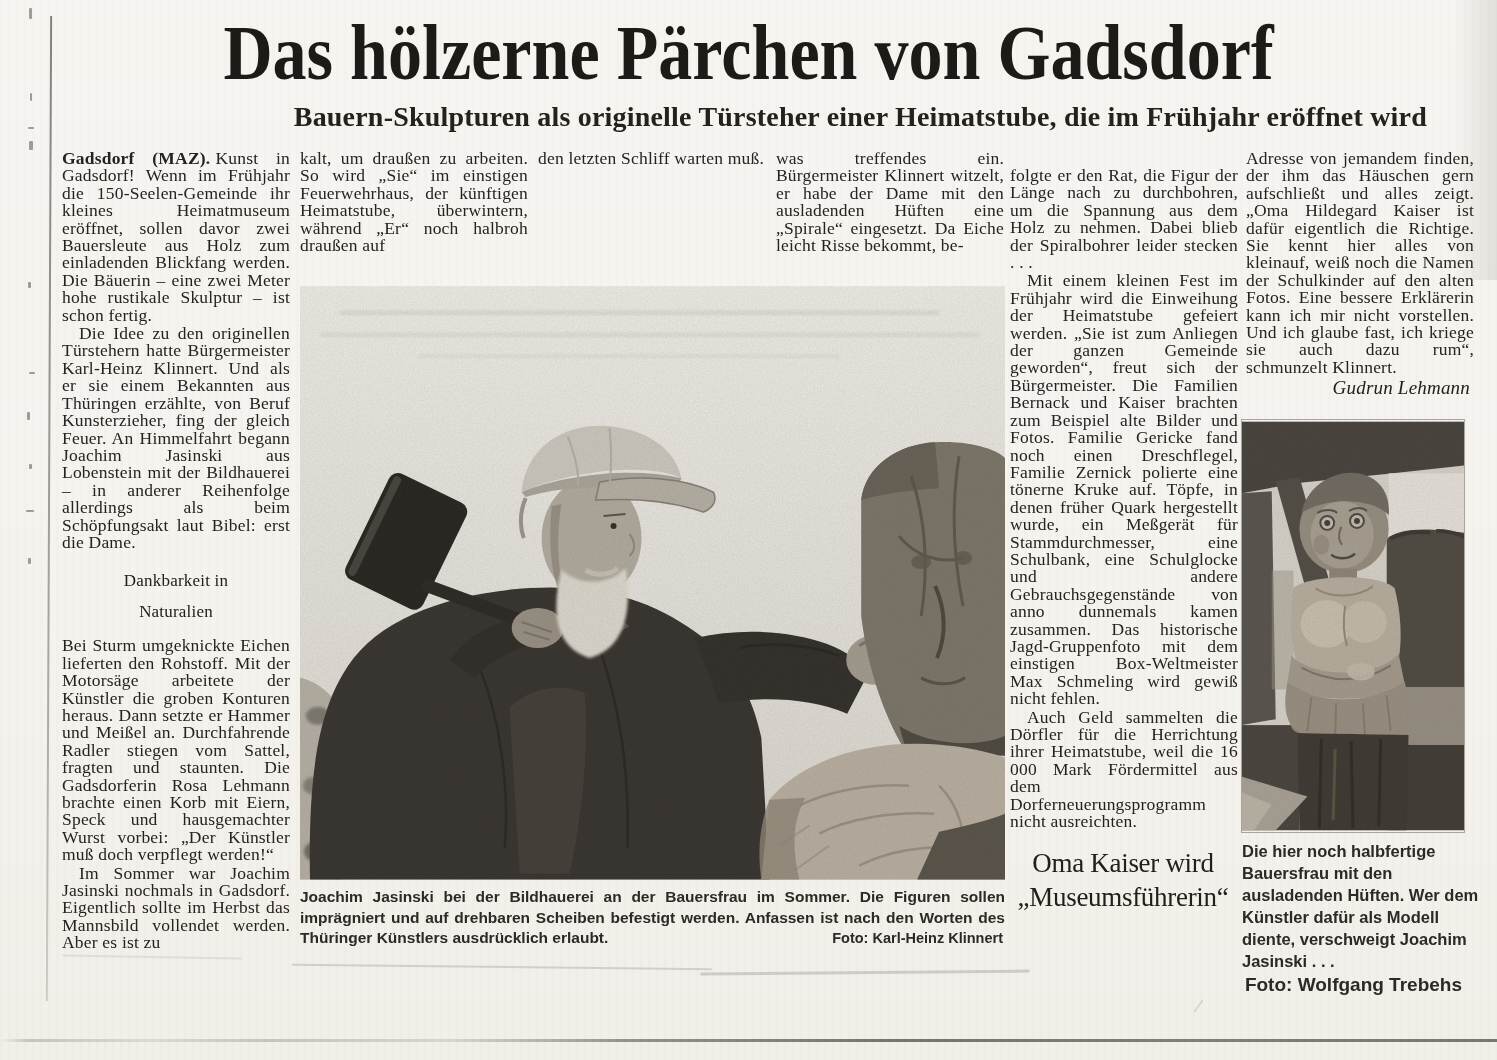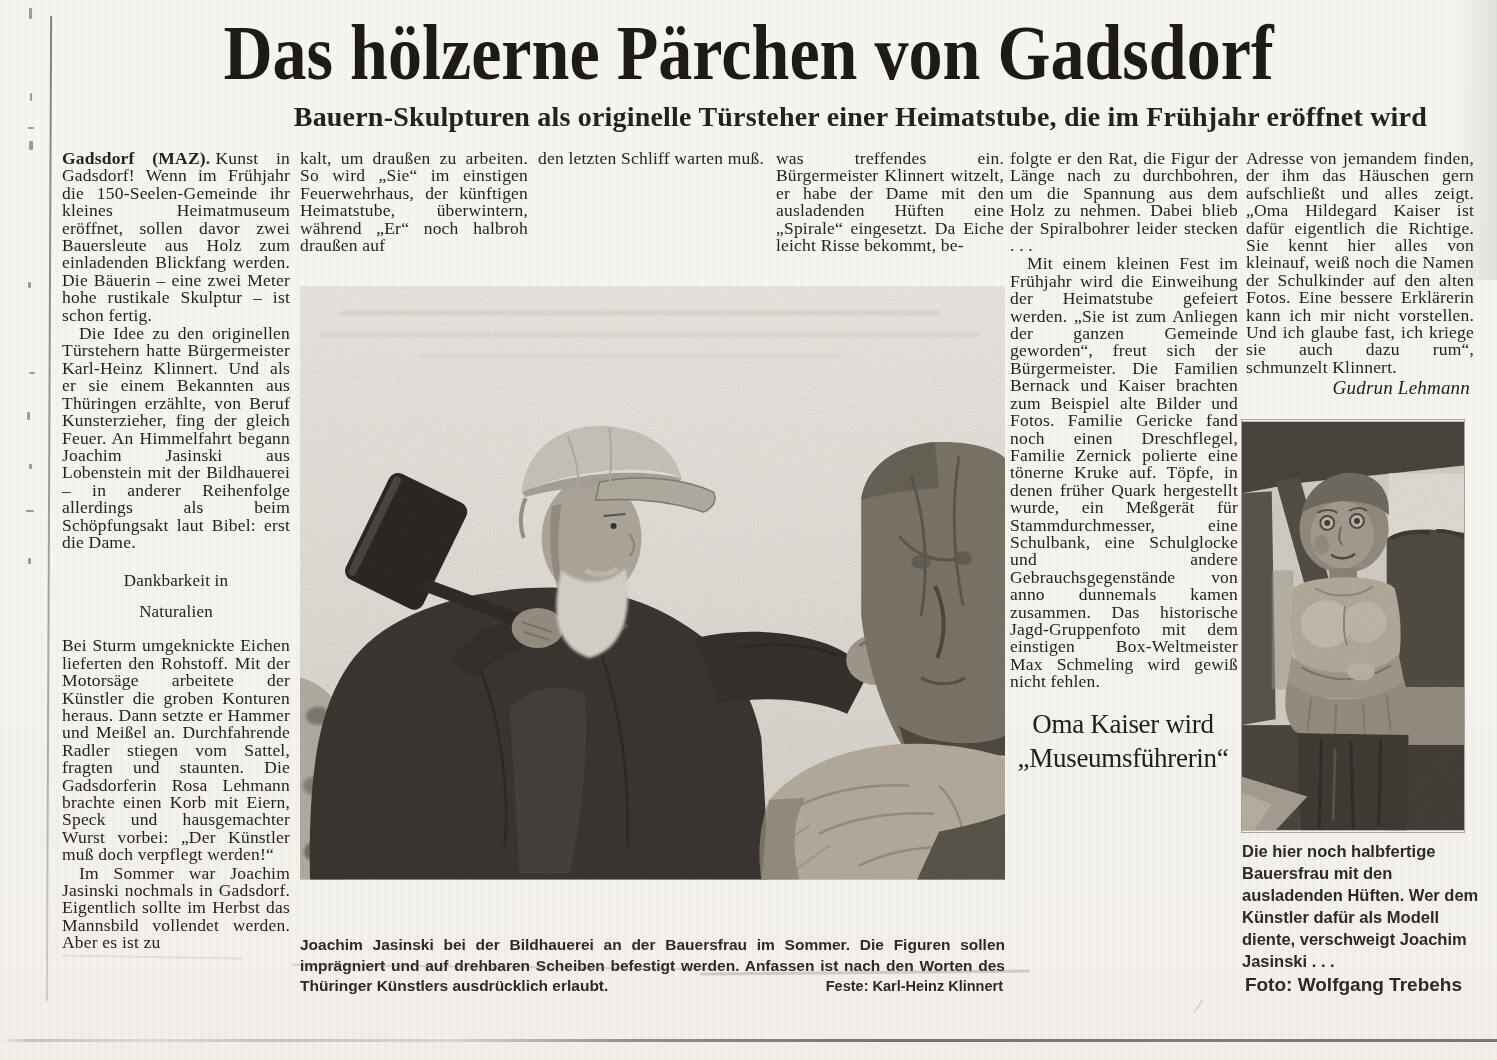--- a/index.html
+++ b/index.html
@@ -38,7 +38,7 @@
   .col p{margin:0 0 1px 0;}
   .col p.indent{text-indent:17px;}
   .c1{left:62px;}  .c2{left:300px;} .c3{left:538px;}
-  .c4{left:776px;} .c5{left:1010px;}.c6{left:1246px;}
+  .c4{left:776px;} .c5{left:1010px;margin-top:17px;}.c6{left:1246px;}
   .dateline{font-weight:bold;margin-right:5px;}
   .sect-head{
     font-weight:normal;text-align:center;color:#23201c;

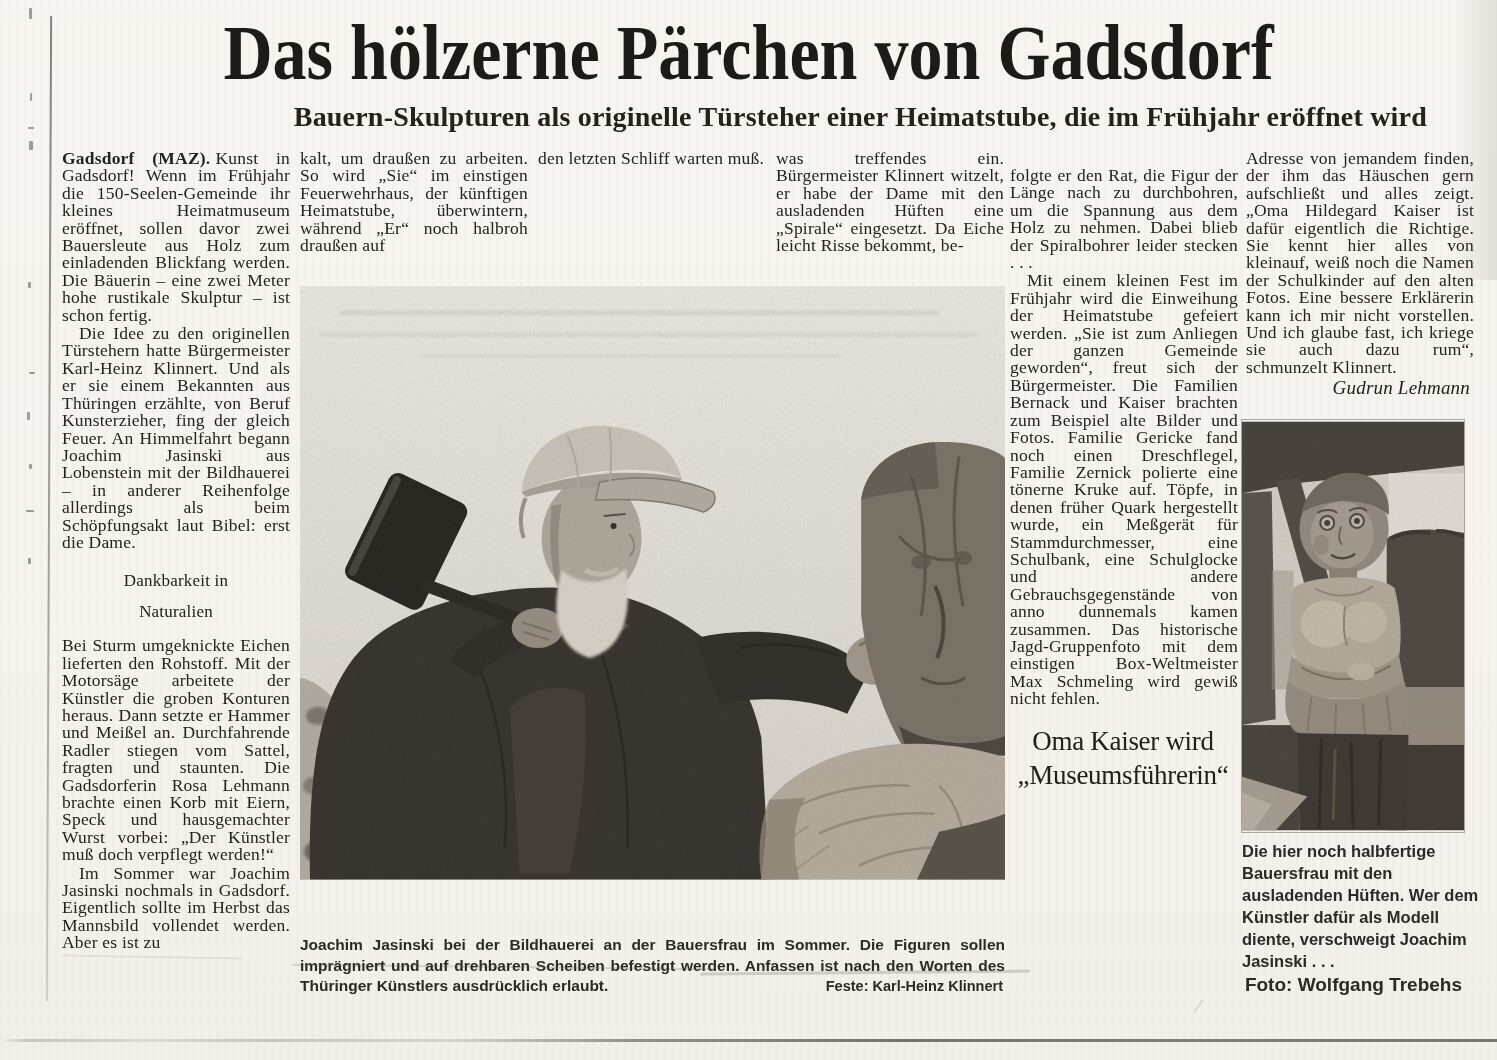--- a/index.html
+++ b/index.html
@@ -117,6 +117,7 @@
   <div class="col c5">
     <p>folgte er den Rat, die Figur der Länge nach zu durchbohren, um die Spannung aus dem Holz zu nehmen. Dabei blieb der Spiralbohrer leider stecken . . .</p>
     <p class="indent">Mit einem kleinen Fest im Frühjahr wird die Einweihung der Heimatstube gefeiert werden. „Sie ist zum Anliegen der ganzen Gemeinde geworden“, freut sich der Bürgermeister. Die Familien Bernack und Kaiser brachten zum Beispiel alte Bilder und Fotos. Familie Gericke fand noch einen Dreschflegel, Familie Zernick polierte eine tönerne Kruke auf. Töpfe, in denen früher Quark hergestellt wurde, ein Meßgerät für Stammdurchmesser, eine Schulbank, eine Schulglocke und andere Gebrauchsgegenstände von anno dunnemals kamen zusammen. Das historische Jagd-Gruppenfoto mit dem einstigen Box-Weltmeister Max Schmeling wird gewiß nicht fehlen.</p>
+    <p class="indent">Auch Geld sammelten die Dörfler für die Herrichtung ihrer Heimatstube, weil die 16 000 Mark Fördermittel aus dem Dorferneuerungsprogramm nicht ausreichten.</p>
     <h3 class="sect-head two">Oma Kaiser wird „Museumsführerin“</h3>
   </div>
 

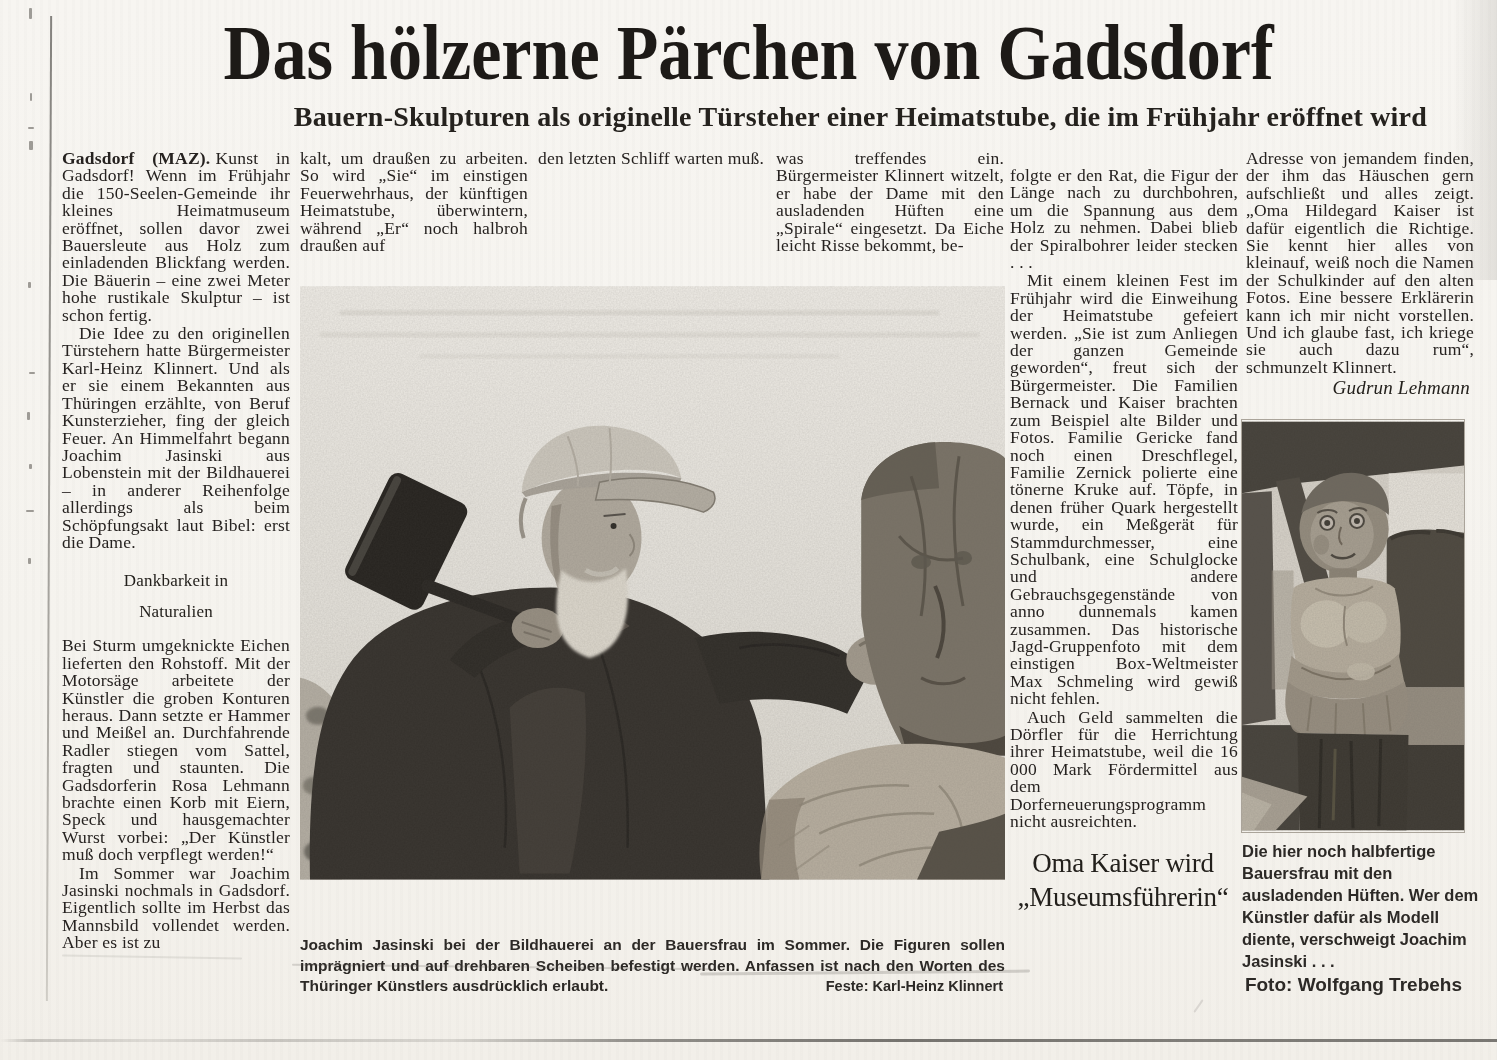--- a/index.html
+++ b/index.html
@@ -59,7 +59,7 @@
     font-family:"Liberation Sans", sans-serif;font-weight:bold;
     color:#2c2926;position:absolute;text-align:justify;
   }
-  .caption-main{left:300px;top:935px;width:705px;font-size:15.5px;line-height:20.5px;}
+  .caption-main{left:300px;top:887px;width:705px;font-size:15.5px;line-height:20.5px;}
   .caption-main .credit{
     position:absolute;right:2px;bottom:0;font-size:14.5px;font-weight:bold;
     background:transparent;

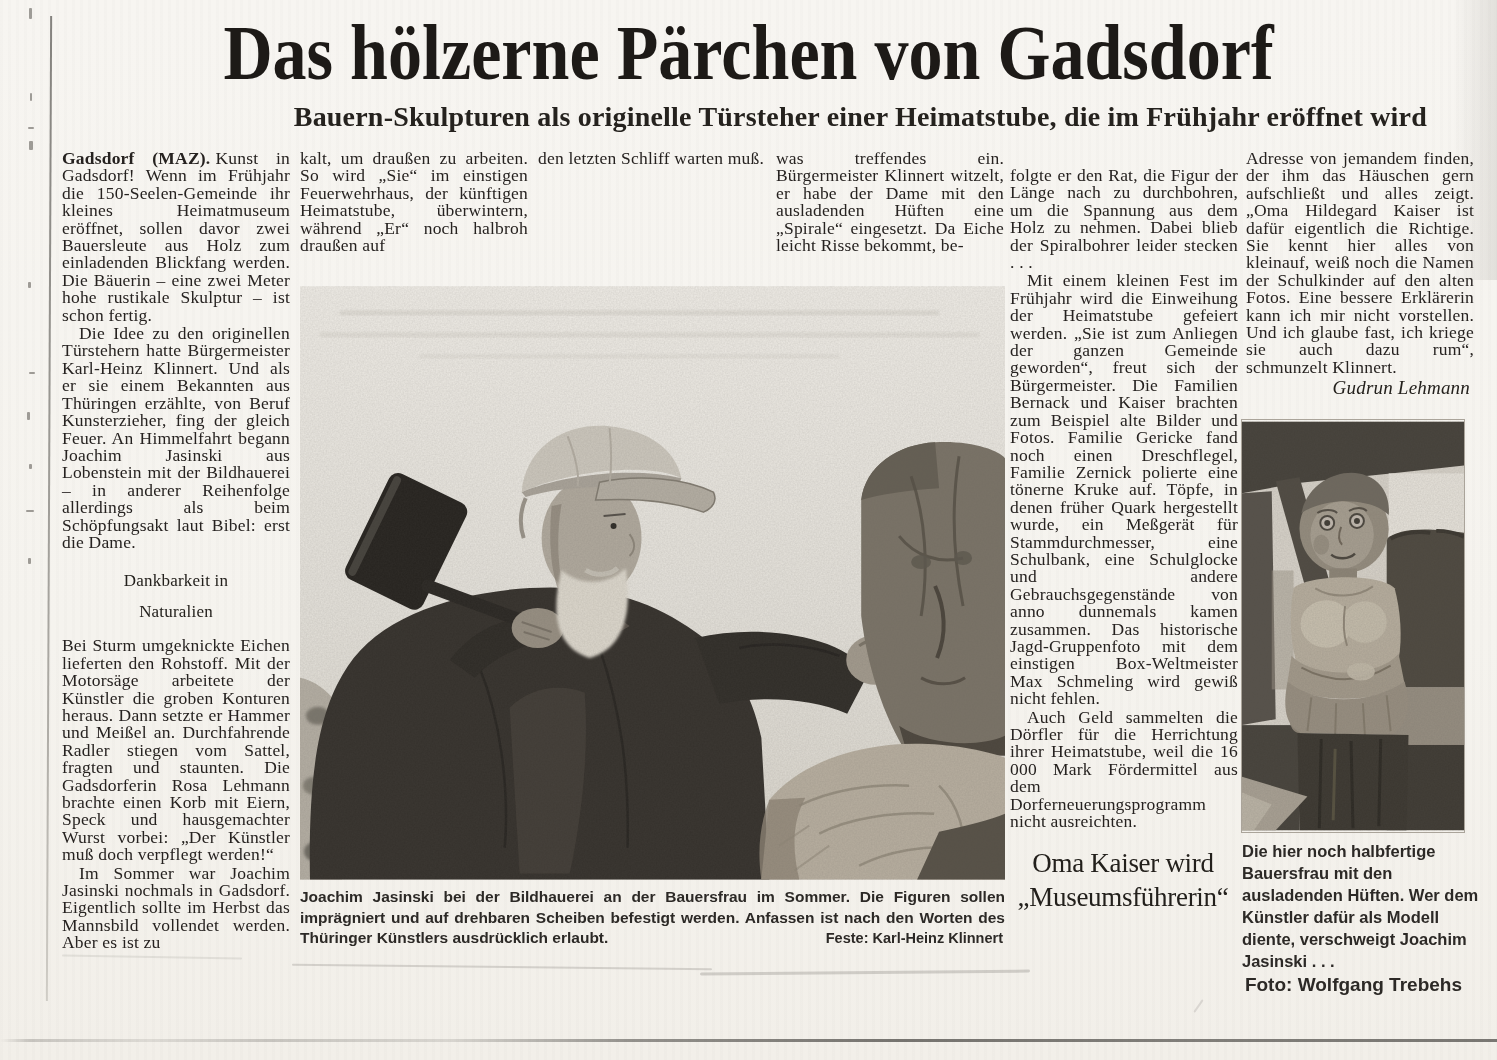--- a/index.html
+++ b/index.html
@@ -219,7 +219,7 @@
 
   <div class="caption caption-main">
     <span>Joachim Jasinski bei der Bildhauerei an der Bauersfrau im Sommer. Die Figuren sollen imprägniert und auf drehbaren Scheiben befestigt werden. Anfassen ist nach den Worten des Thüringer Künstlers ausdrücklich erlaubt.</span>
-    <span class="credit">Feste: Karl-Heinz Klinnert</span>
+    <span class="credit">Foto: Karl-Heinz Klinnert</span>
   </div>
 
   <div class="photo photo-side">

